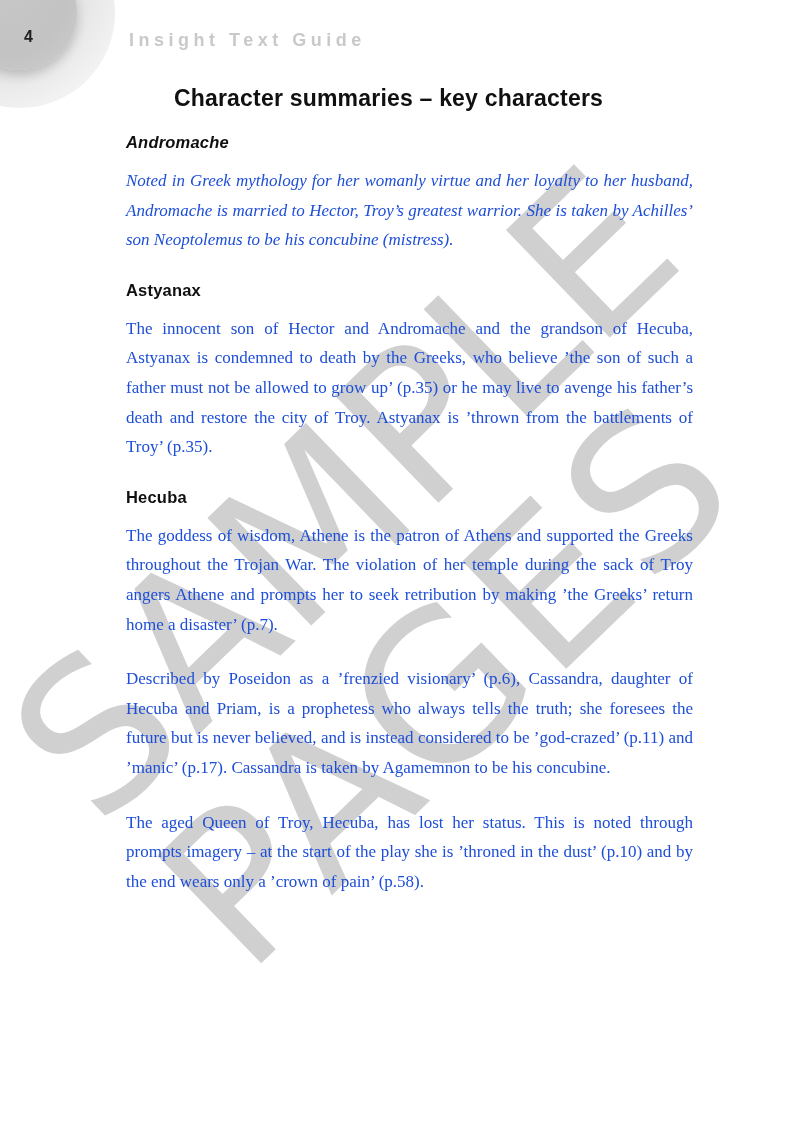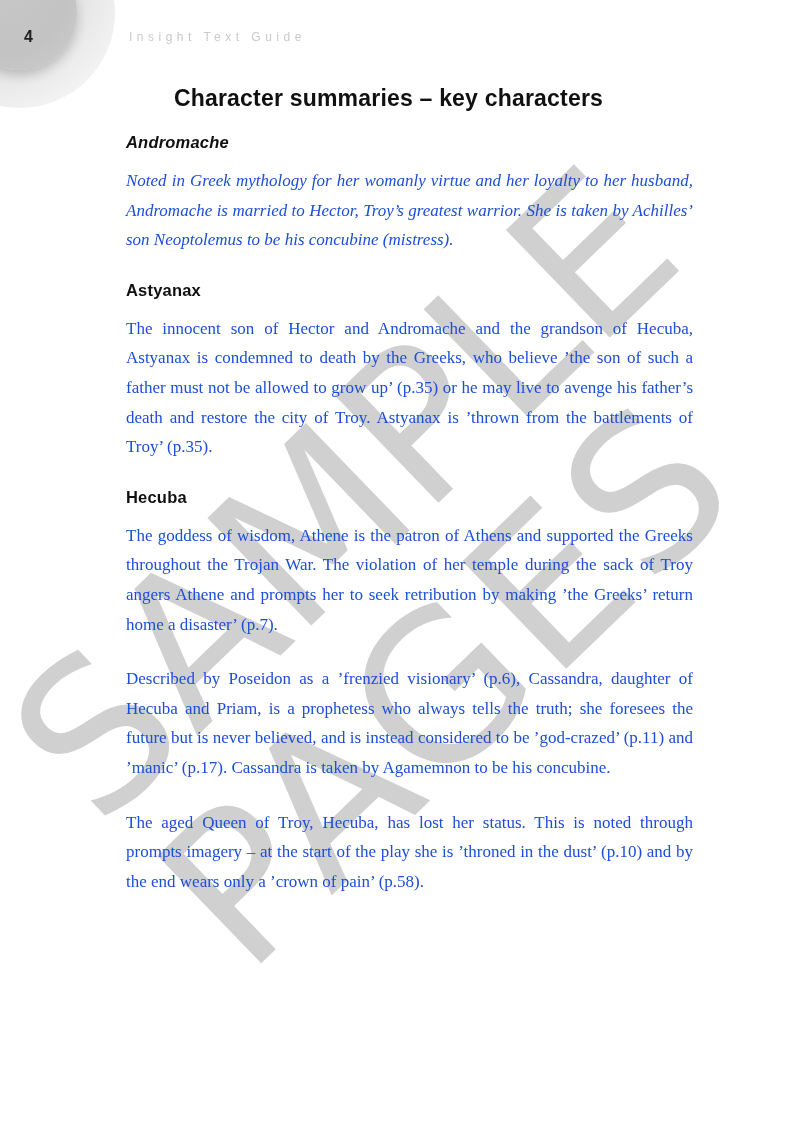--- a/index.html
+++ b/index.html
@@ -26,7 +26,7 @@
   }
   .running-header{
     position:absolute;left:129px;top:30px;z-index:3;
-    font-size:12px;font-weight:normal;letter-spacing:4.5px;color:#c9c9c9;
+    font-size:18px;font-weight:bold;letter-spacing:4.5px;color:#c9c9c9;
   }
 
   

